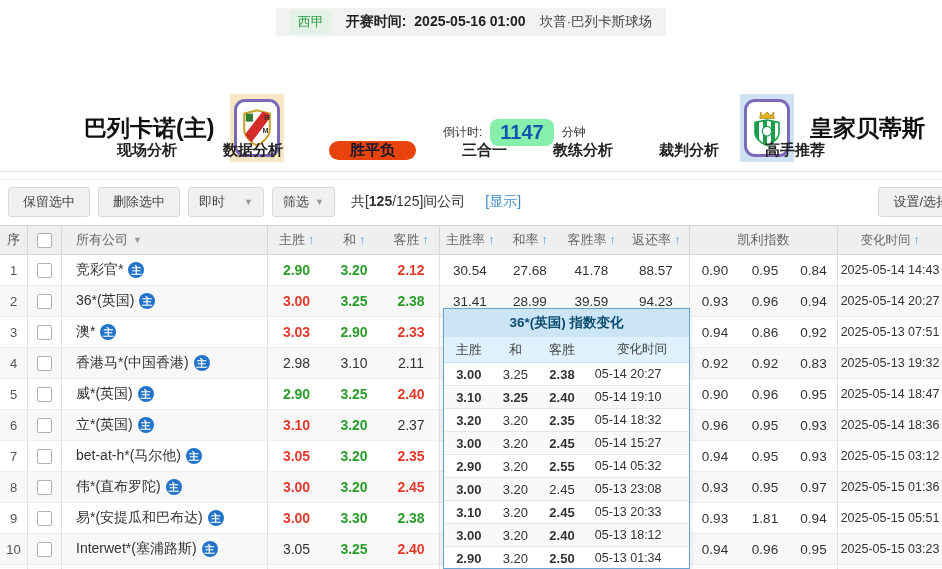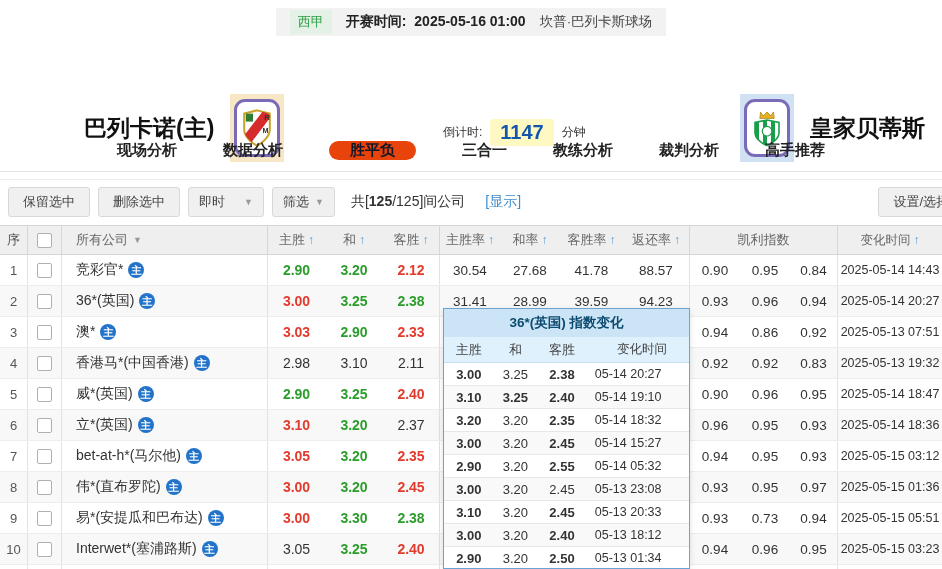--- a/index.html
+++ b/index.html
@@ -26,7 +26,7 @@
   .logo-inner { width:46px; height:58px; background:#fff; border:3px solid #7a6ab8; border-radius:11px; display:flex; align-items:center; justify-content:center; }
   .countdown { position:absolute; left:443px; top:74px; display:flex; align-items:center; gap:8px; }
   .countdown-label, .countdown-unit { font-size:12px; color:#333; }
-  .countdown-value { font-size:20px; font-weight:bold; color:#1456ad; background:#fef9c3; padding:2px 10px; border-radius:3px; }
+  .countdown-value { font-size:20px; font-weight:bold; color:#1456ad; background:#86efac; padding:2px 10px; border-radius:8px; }
 
   
   .nav { position:absolute; top:130px; left:0; width:100%; height:42px; border-bottom:1px solid #e3e3e3;

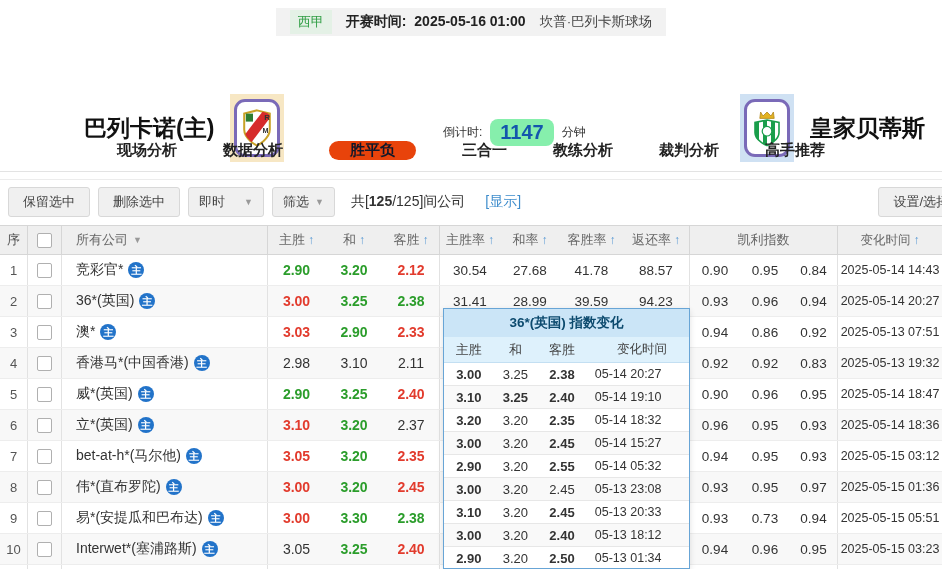--- a/index.html
+++ b/index.html
@@ -428,7 +428,7 @@
     <div class="td w-r3 rate"></div>
     <div class="td w-r4 rate bR"></div>
     <div class="td w-k1 kelly">0.93</div>
-    <div class="td w-k2 kelly">0.73</div>
+    <div class="td w-k2 kelly">1.81</div>
     <div class="td w-k3 kelly bR">0.94</div>
     <div class="td w-time">2025-05-15 05:51</div>
   </div>

